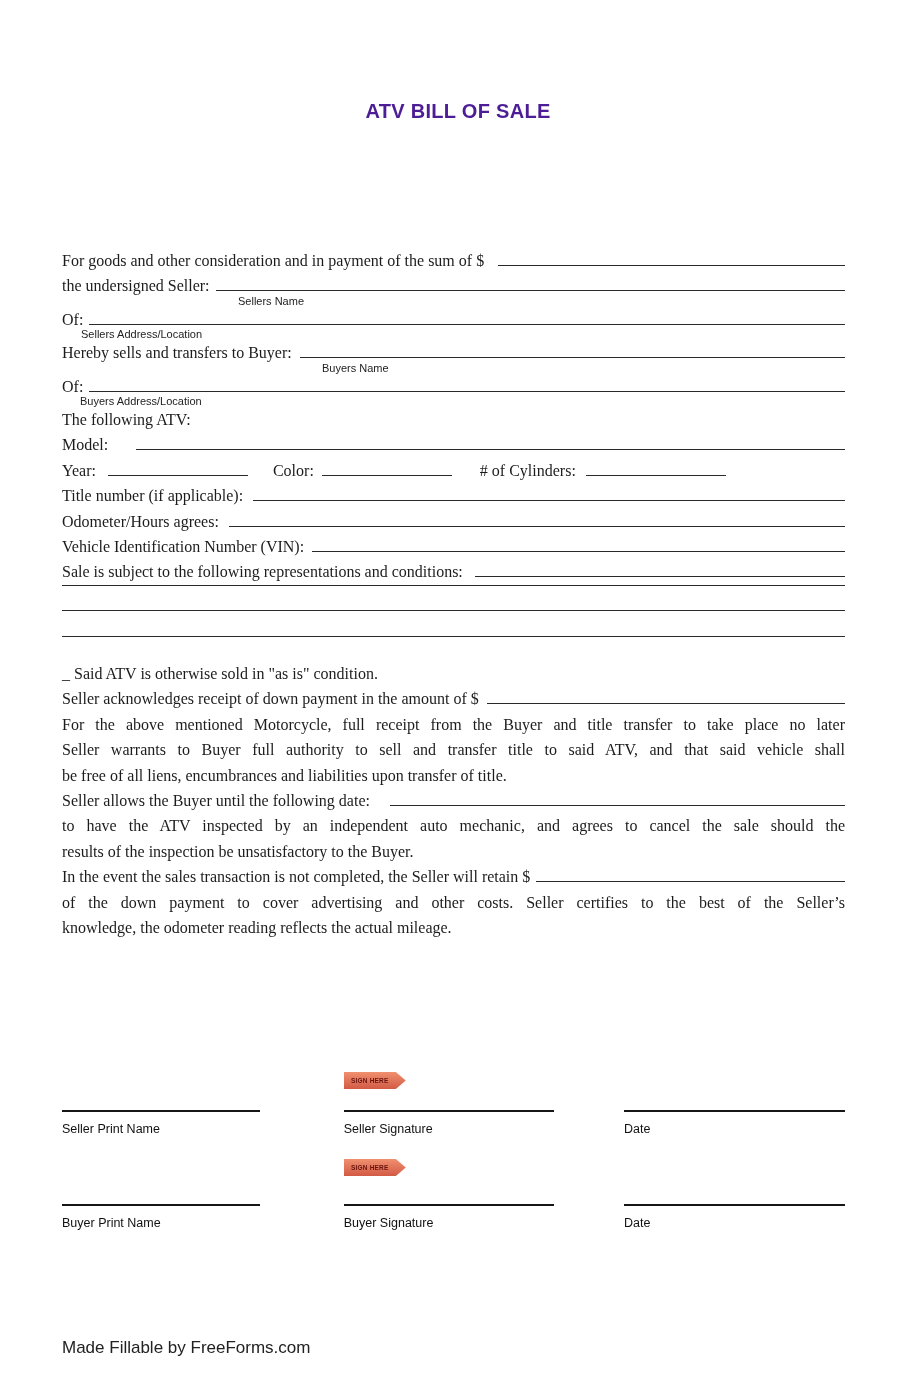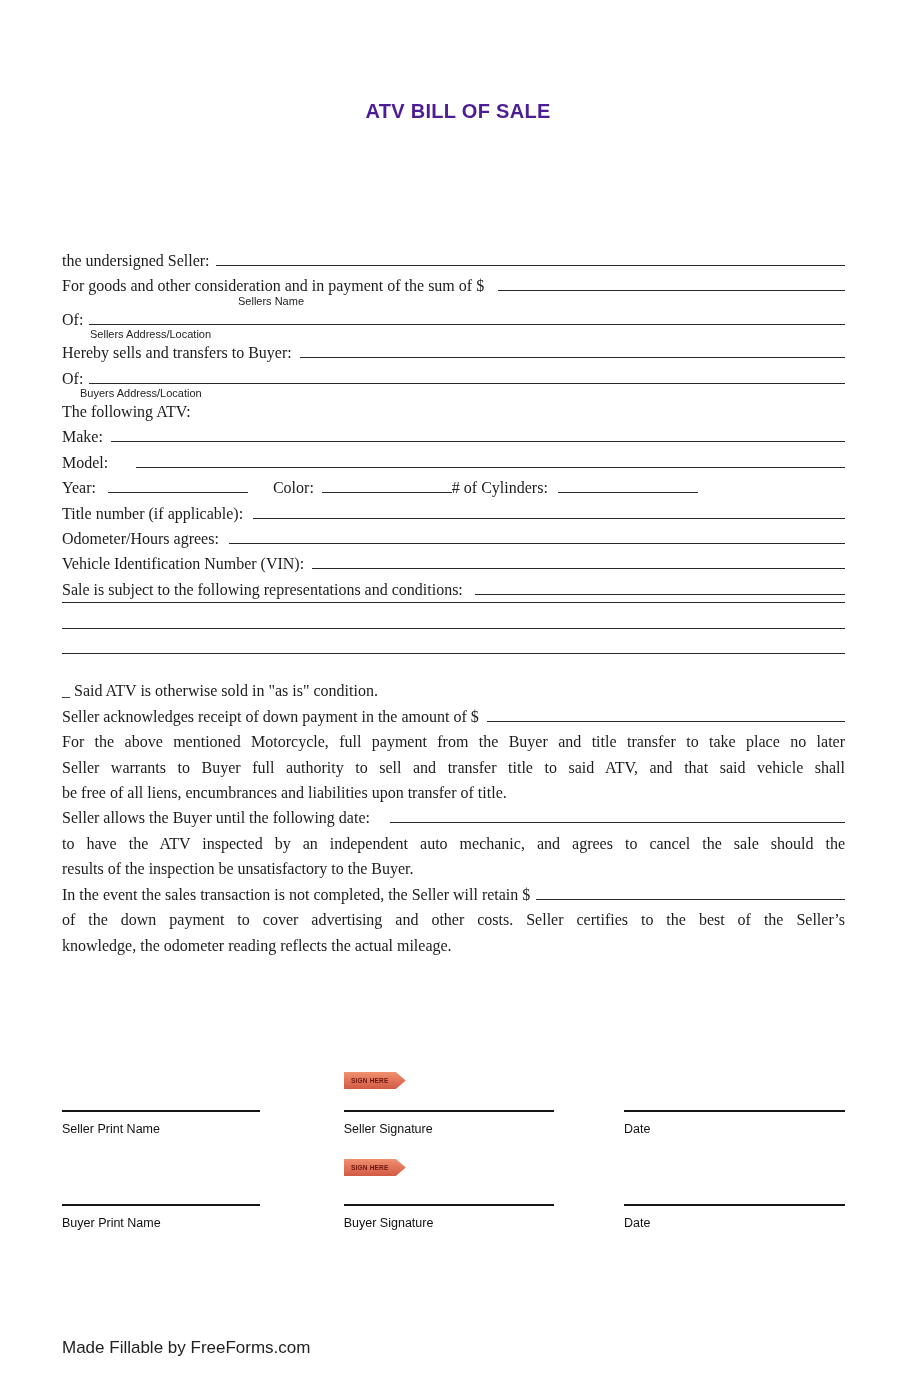--- a/index.html
+++ b/index.html
@@ -97,13 +97,13 @@
   <div class="content">
 
     <div class="row">
-      <span class="t">the undersigned Seller:</span>
-      <span class="blank grow" style="margin-left:6px"></span>
-    </div>
-
-    <div class="row">
       <span class="t">For goods and other consideration and in payment of the sum of $</span>
       <span class="blank grow" style="margin-left:14px"></span>
+    </div>
+
+    <div class="row">
+      <span class="t">the undersigned Seller:</span>
+      <span class="blank grow" style="margin-left:6px"></span>
     </div>
     <div class="caption" style="margin-left:176px">Sellers Name</div>
 

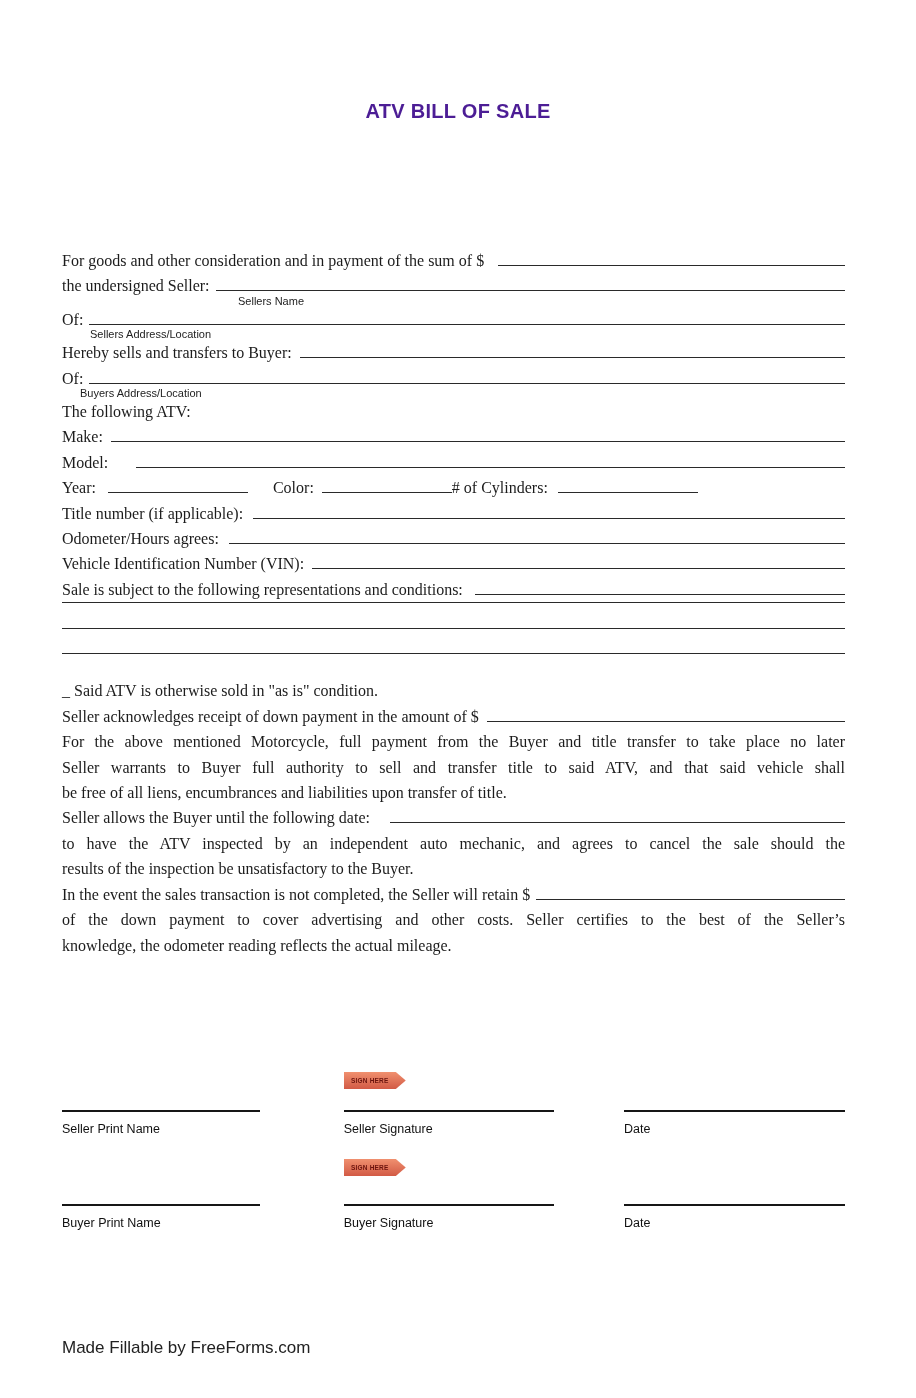--- a/index.html
+++ b/index.html
@@ -111,7 +111,7 @@
       <span class="t">Of:</span>
       <span class="blank grow" style="margin-left:6px"></span>
     </div>
-    <div class="caption" style="margin-left:28px">Sellers Address/Location</div>
+    <div class="caption" style="margin-left:19px">Sellers Address/Location</div>
 
     <div class="row">
       <span class="t">Hereby sells and transfers to Buyer:</span>

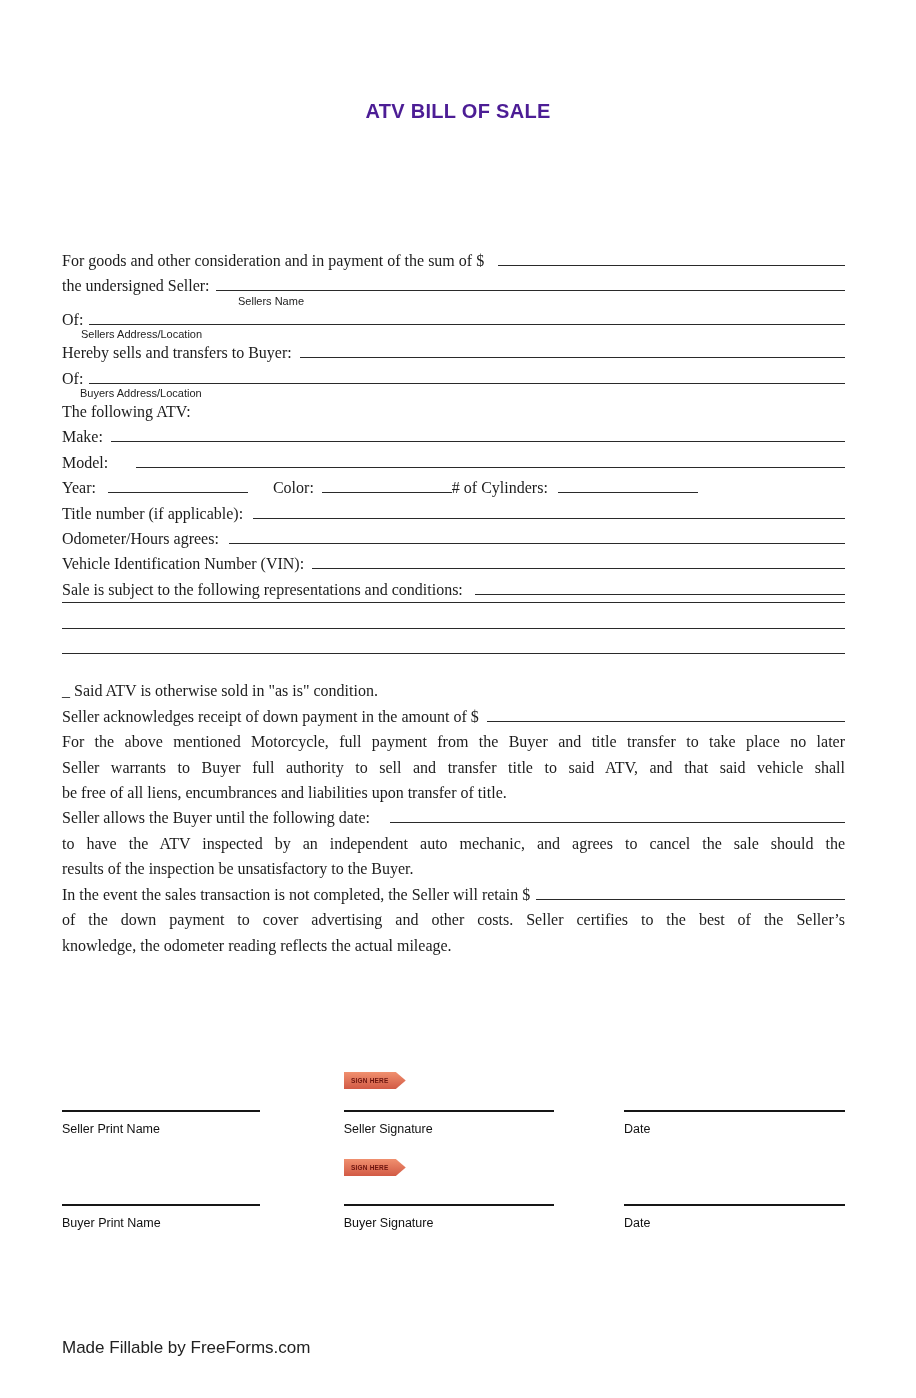--- a/index.html
+++ b/index.html
@@ -117,6 +117,7 @@
       <span class="t">Hereby sells and transfers to Buyer:</span>
       <span class="blank grow" style="margin-left:8px"></span>
     </div>
+    <div class="caption" style="margin-left:260px">Buyers Name</div>
 
     <div class="row">
       <span class="t">Of:</span>

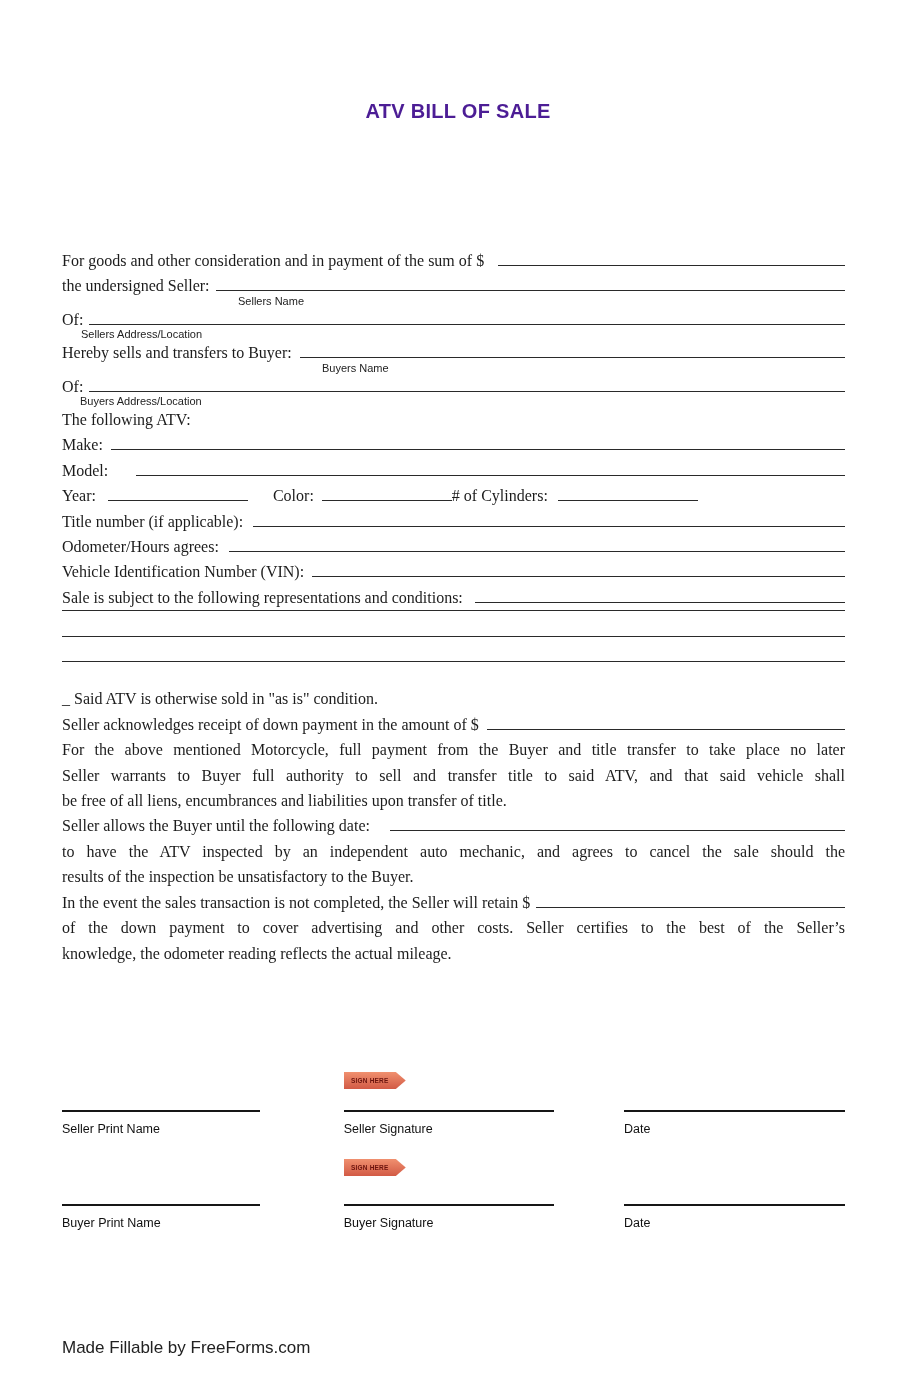--- a/index.html
+++ b/index.html
@@ -127,10 +127,6 @@
 
     <div class="line">The following  ATV:</div>
 
-    <div class="row">
-      <span class="t">Make:</span>
-      <span class="blank grow" style="margin-left:8px"></span>
-    </div>
 
     <div class="row">
       <span class="t">Model:</span>

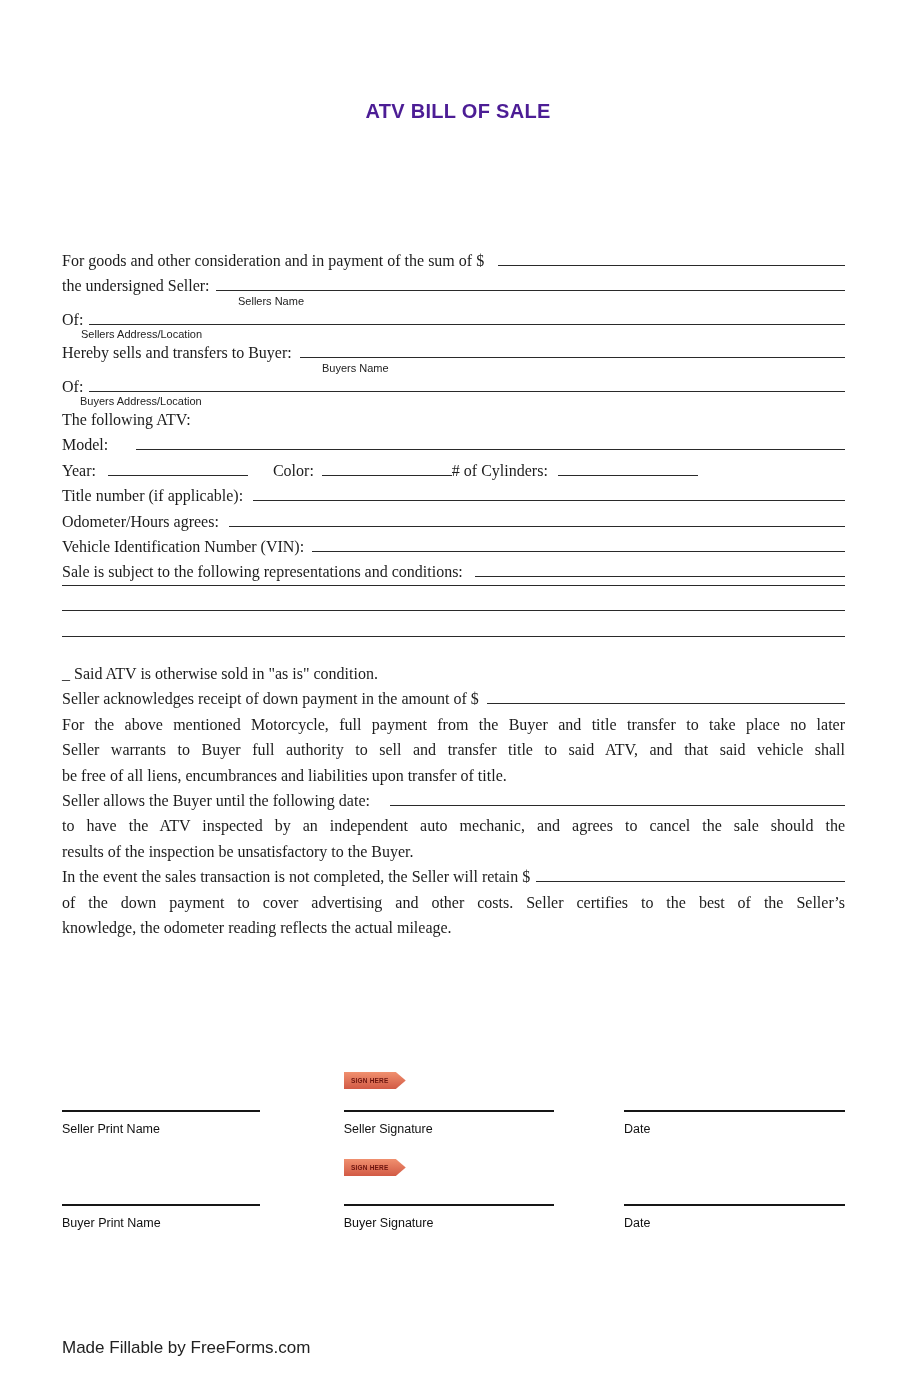--- a/index.html
+++ b/index.html
@@ -138,7 +138,7 @@
       <span class="blank" style="margin-left:12px;width:140px"></span>
       <span class="t" style="margin-left:25px">Color:</span>
       <span class="blank" style="margin-left:8px;width:130px"></span>
-      <span class="t" style=""># of Cylinders:</span>
+      <span class="t" style="margin-left:28px"># of Cylinders:</span>
       <span class="blank" style="margin-left:10px;width:140px"></span>
     </div>
 

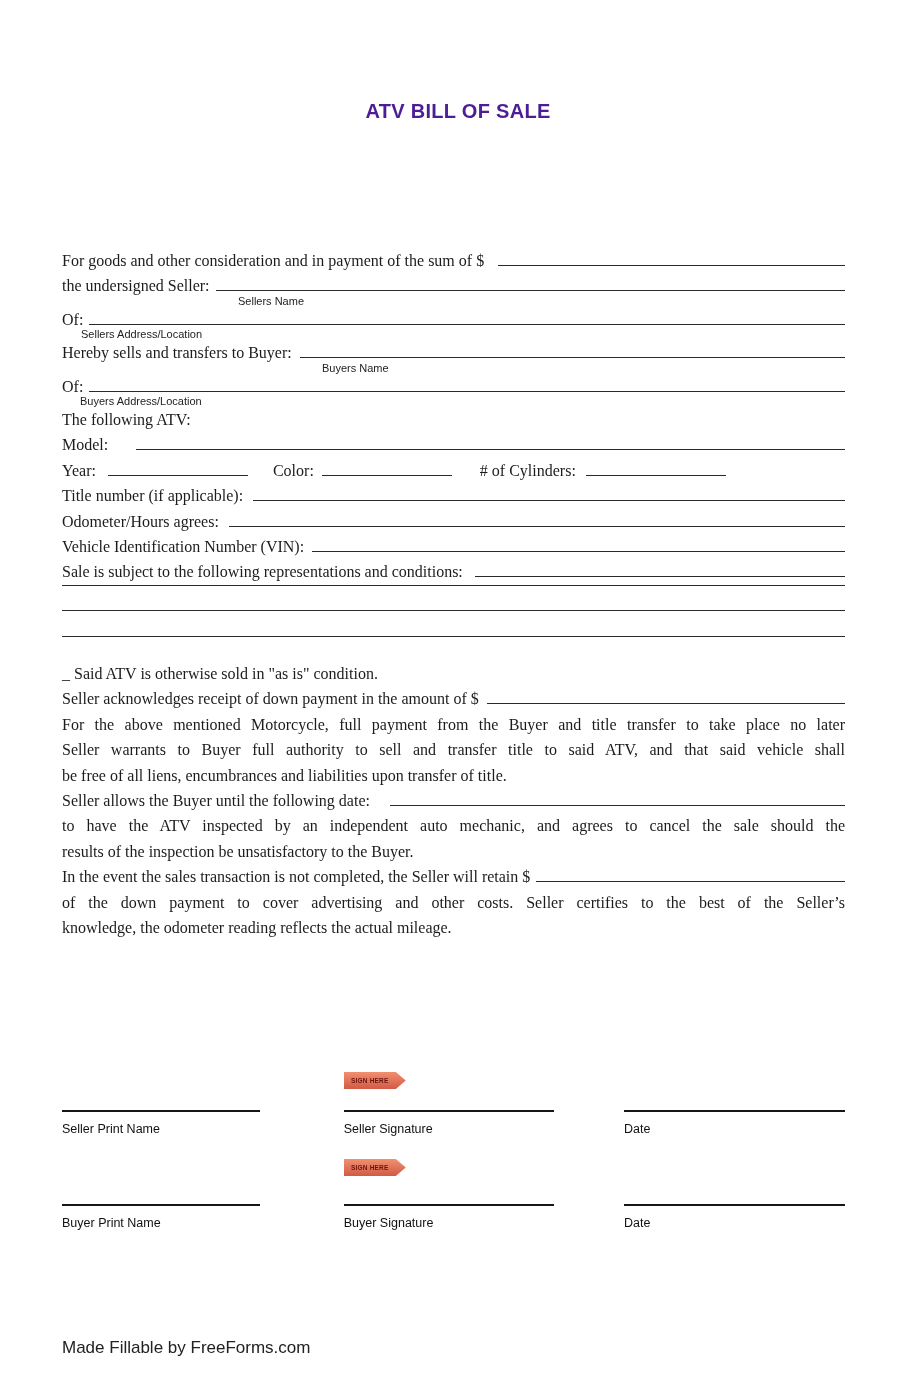--- a/index.html
+++ b/index.html
@@ -179,7 +179,7 @@
       <span class="blank grow" style="margin-left:8px"></span>
     </div>
 
-    <div class="line just">For the above mentioned Motorcycle, full payment from the Buyer and title transfer to take place no later</div>
+    <div class="line just">For the above mentioned Motorcycle, full receipt from the Buyer and title transfer to take place no later</div>
 
 
     <div class="line just">Seller warrants to Buyer full authority to sell and transfer title to said ATV, and that said vehicle shall</div>

